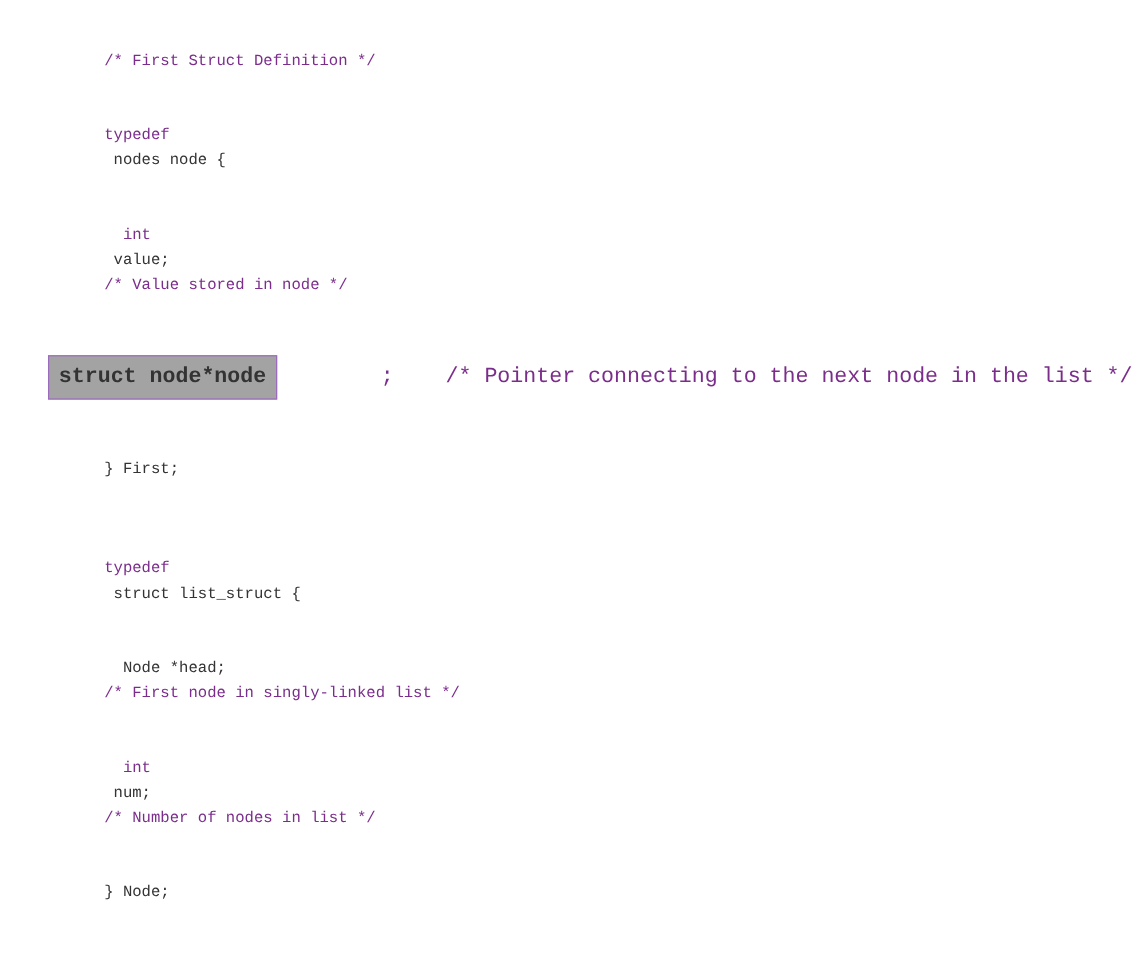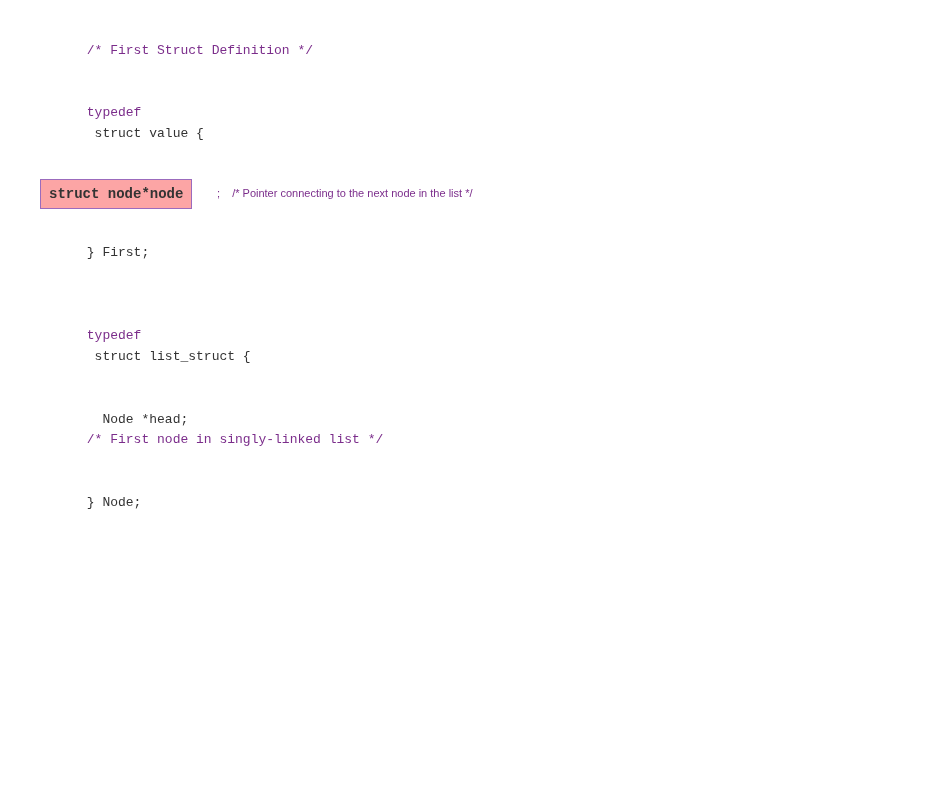--- a/index.html
+++ b/index.html
@@ -68,7 +68,7 @@
 
     <span class="code-line">
       <span class="kw">typedef</span>
-      <span> struct value {</span>
+      <span> nodes node {</span>
     </span>
 
 

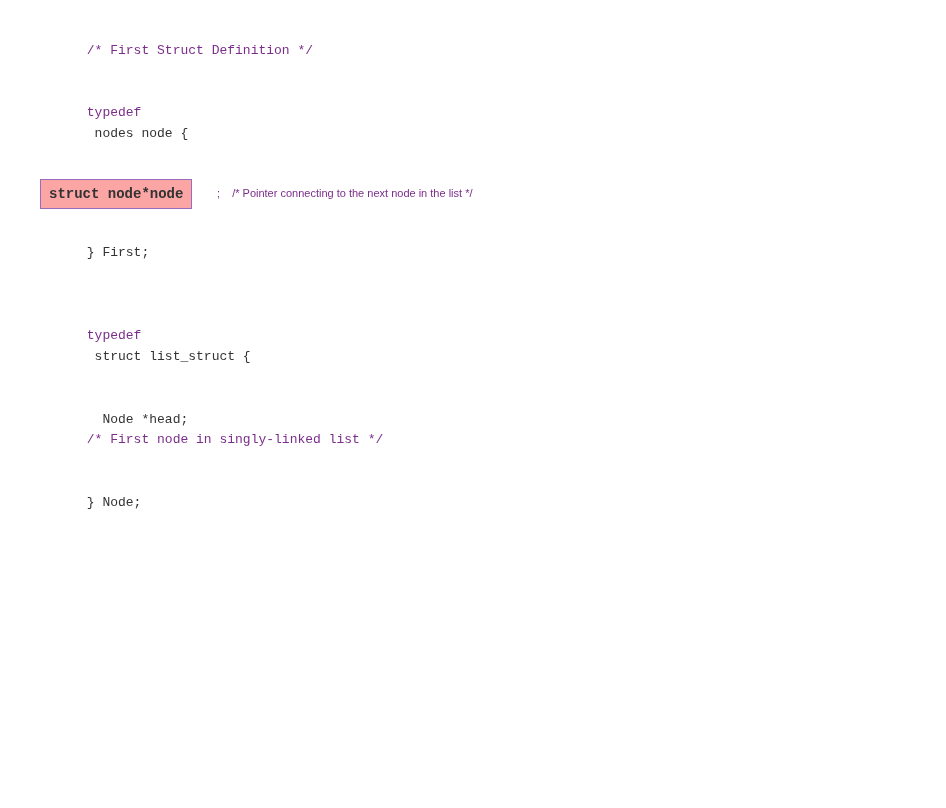--- a/index.html
+++ b/index.html
@@ -71,6 +71,11 @@
       <span> nodes node {</span>
     </span>
 
+    <span class="code-line">
+      <span class="kw">  int</span>
+      <span> value;                    </span>
+      <span class="comment">/* Value stored in node */</span>
+    </span>
 
     <span class="code-line" style="display:flex; align-items:center; margin: 2px 0;">
       <span class="autocomplete-popup">struct node*node</span>

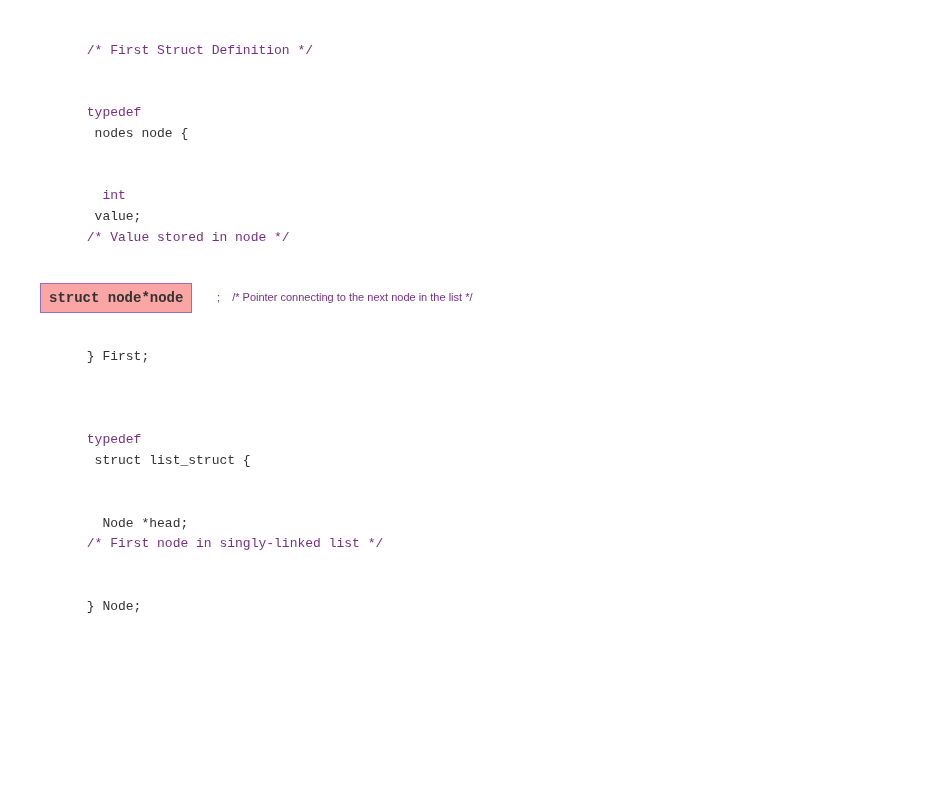--- a/index.html
+++ b/index.html
@@ -45,11 +45,11 @@
 
     .autocomplete-popup {
       display: inline-block;
-      background: #fca5a5;
+      background: #a3a3a3;
       border: 1px solid #9b6bbd;
       padding: 3px 8px;
       font-family: 'Courier New', Courier, monospace;
-      font-size: 14px;
+      font-size: 18px;
       font-weight: bold;
       color: #333;
       position: relative;

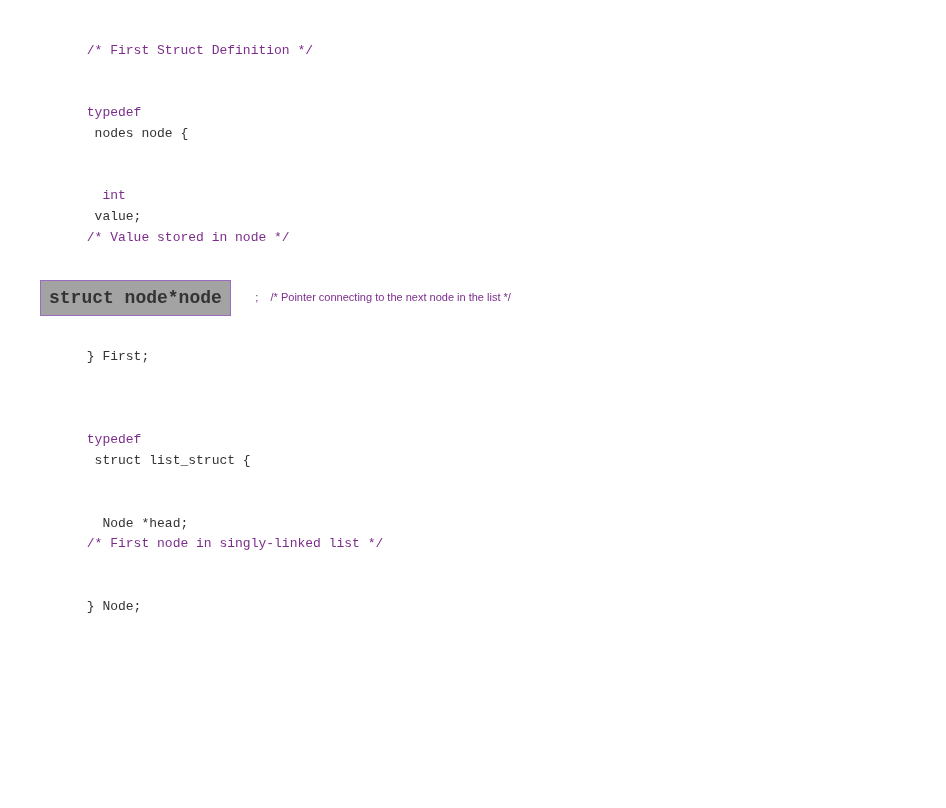--- a/index.html
+++ b/index.html
@@ -79,7 +79,7 @@
 
     <span class="code-line" style="display:flex; align-items:center; margin: 2px 0;">
       <span class="autocomplete-popup">struct node*node</span>
-      <span style="font-family:Liberation Sans, sans-serif; font-size:11px;">
+      <span style="font-family:Liberation Mono, monospace; font-size:18px;">
         <span class="comment">;    /* Pointer connecting to the next node in the list */</span>
       </span>
     </span>

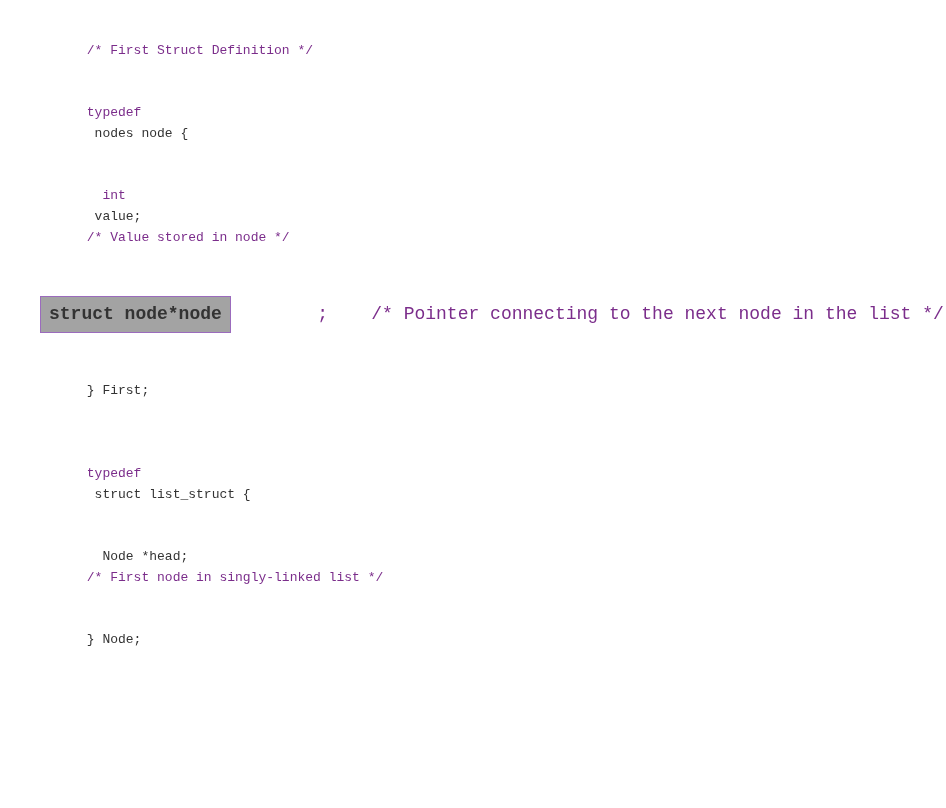--- a/index.html
+++ b/index.html
@@ -101,6 +101,11 @@
       <span class="comment">/* First node in singly-linked list */</span>
     </span>
 
+    <span class="code-line">
+      <span class="kw">  int</span>
+      <span> num;           </span>
+      <span class="comment">/* Number of nodes in list */</span>
+    </span>
 
     <span class="code-line">
       <span>} Node;</span>

